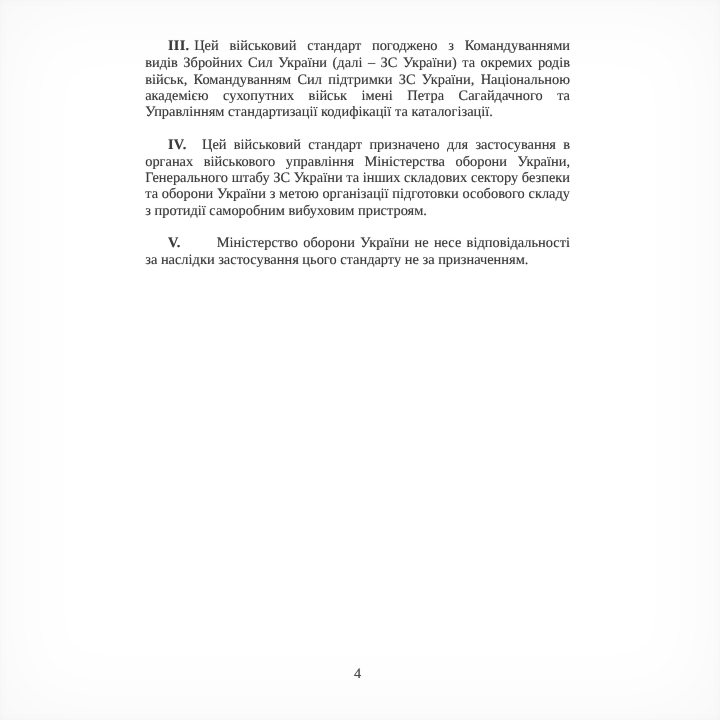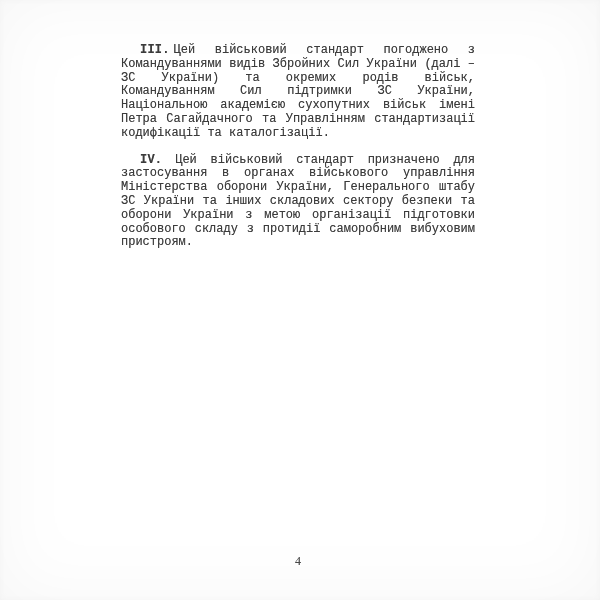--- a/index.html
+++ b/index.html
@@ -13,11 +13,10 @@
   }
   .textblock{
     position:absolute;
-    left:121px;top:44px;width:354px;
+    left:121px;top:32px;width:354px;
     font-size:12px;line-height:13.8px;
     color:#3b3b3b;
     text-shadow:0 0 0.6px rgba(70,70,70,0.55);
-    font-family:Liberation Mono, monospace;
   }
   .para{
     margin:0 0 13px 0;

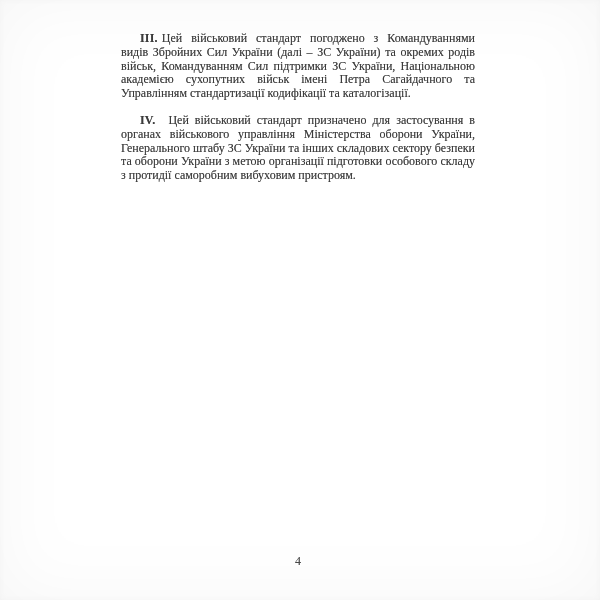--- a/index.html
+++ b/index.html
@@ -49,6 +49,7 @@
 
     <p class="para"><b>IV.</b><span class="tab tab-2"></span><span>Цей військовий стандарт призначено для застосування в органах військового управління Міністерства оборони України, Генерального штабу ЗС України та інших складових сектору безпеки та оборони України з метою організації підготовки особового складу з протидії саморобним вибуховим пристроям.</span></p>
 
+    <p class="para"><b>V.</b><span class="tab tab-3"></span><span>Міністерство оборони України не несе відповідальності за наслідки застосування цього стандарту не за призначенням.</span></p>
 
 
   </div>

